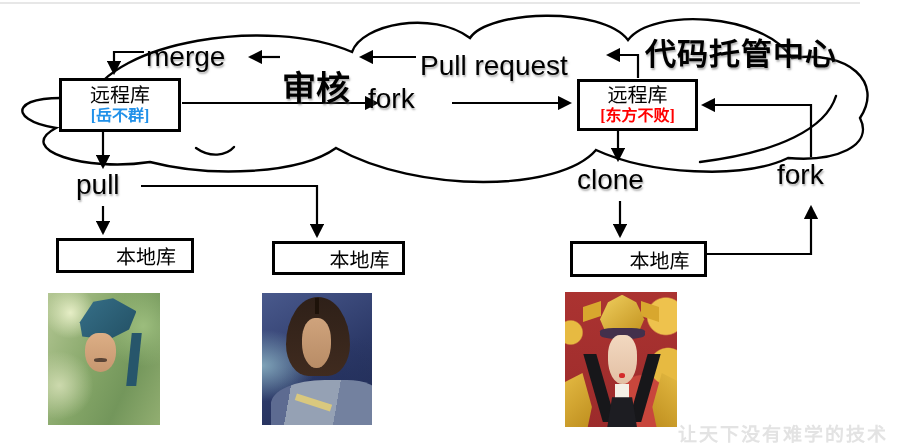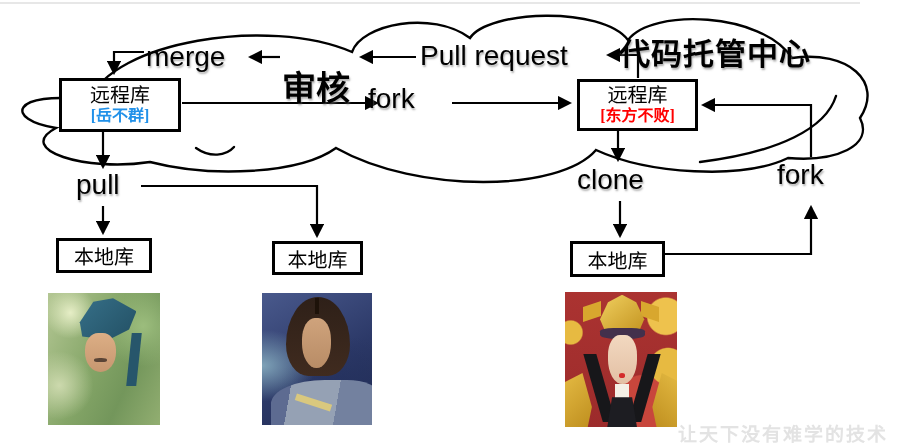--- a/index.html
+++ b/index.html
@@ -19,7 +19,7 @@
   .zh{font-family:"Liberation Serif","DejaVu Serif",serif;font-weight:600;}
   #lbl-merge{left:146px;top:42px;}
   #lbl-review{left:282px;top:37px;font-size:34px;margin-top:34px;}
-  #lbl-pullrequest{left:420px;top:41px;}
+  #lbl-pullrequest{left:420px;top:51px;}
   #lbl-hostcenter{left:619px;top:39px;font-size:31px;letter-spacing:1px;}
   #lbl-fork{left:368px;top:84px;}
   #lbl-pull{left:76px;top:170px;}

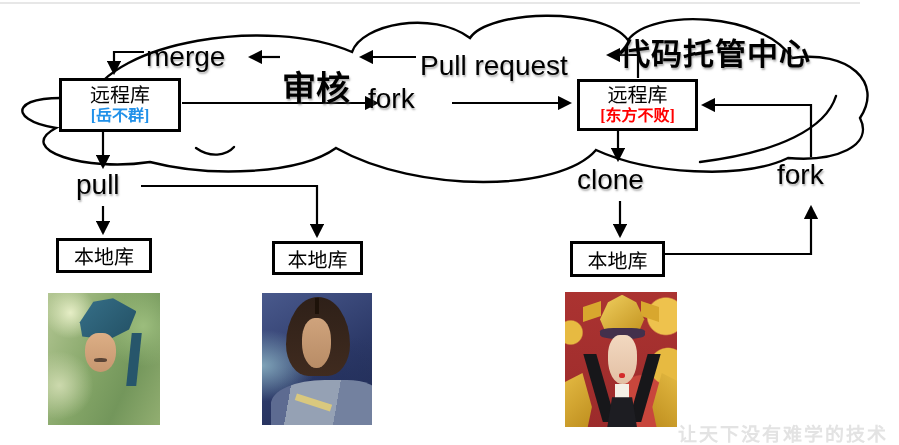--- a/index.html
+++ b/index.html
@@ -20,7 +20,7 @@
   #lbl-merge{left:146px;top:42px;}
   #lbl-review{left:282px;top:37px;font-size:34px;margin-top:34px;}
   #lbl-pullrequest{left:420px;top:51px;}
-  #lbl-hostcenter{left:619px;top:39px;font-size:31px;letter-spacing:1px;}
+  #lbl-hostcenter{left:645px;top:39px;font-size:31px;letter-spacing:1px;}
   #lbl-fork{left:368px;top:84px;}
   #lbl-pull{left:76px;top:170px;}
   #lbl-clone{left:577px;top:165px;}

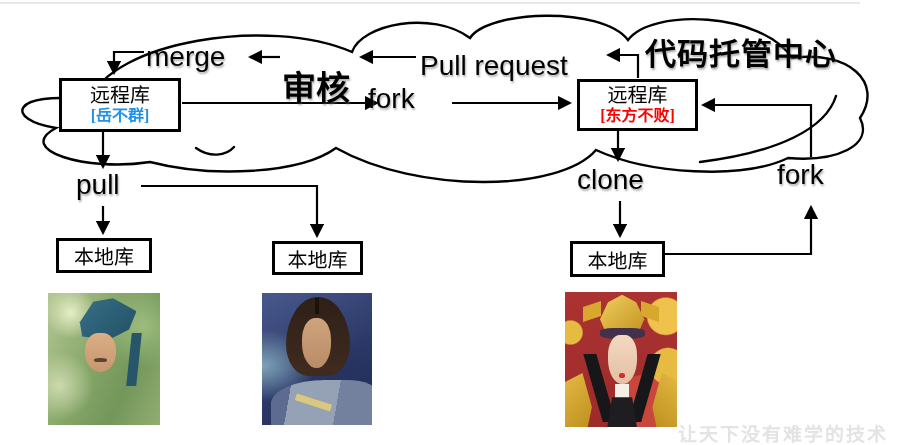--- a/index.html
+++ b/index.html
@@ -35,7 +35,7 @@
   .repo .t2{font-size:16px;line-height:1.15;font-weight:600;}
   .local{position:absolute;background:#fff;border:3px solid #000;display:flex;
          align-items:center;justify-content:center;font-size:20px;color:#000;
-         font-family:"Liberation Serif","DejaVu Serif",serif;}
+         font-family:"Liberation Serif","DejaVu Serif",serif;padding-left:42px;}
   #local-1{left:56px;top:238px;width:90px;height:29px;}
   #local-2{left:272px;top:241px;width:85px;height:28px;}
   #local-3{left:570px;top:241px;width:89px;height:30px;}

